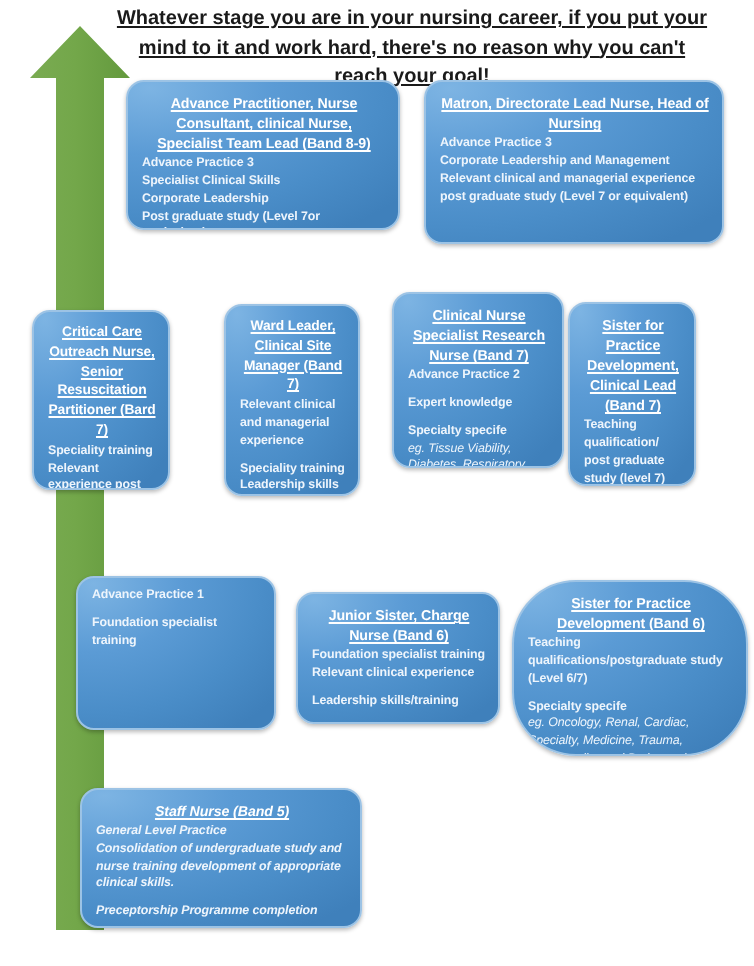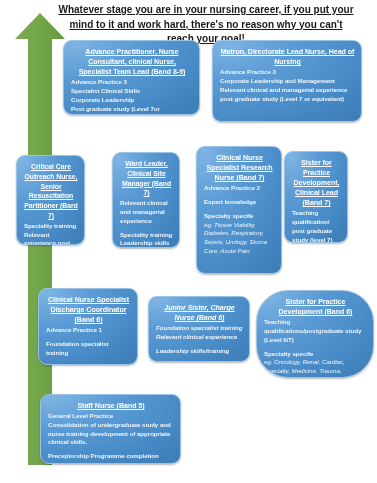--- a/index.html
+++ b/index.html
@@ -71,7 +71,7 @@
   #box-matron     {left:212px;top:40px;  width:150px;height:82px;}
   #box-critical   {left:16px; top:155px; width:69px; height:90px;}
   #box-wardleader {left:112px;top:152px; width:68px; height:96px;}
-  #box-cnsresearch{left:196px;top:146px; width:86px; height:128px;}
+  #box-cnsresearch{left:196px;top:146px; width:86px; height:88px;}
   #box-sisterpd7  {left:284px;top:151px; width:64px; height:92px;}
   #box-discharge  {left:38px; top:288px; width:100px;height:77px;}
   #box-junior     {left:148px;top:296px; width:102px;height:66px;font-style:italic;}

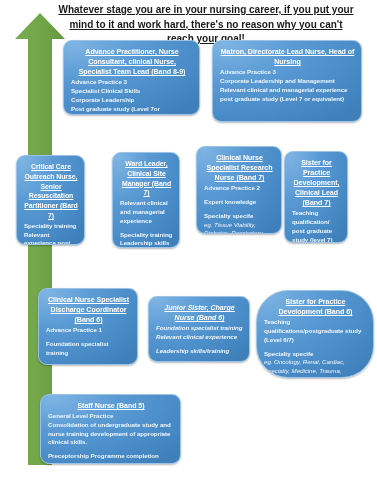--- a/index.html
+++ b/index.html
@@ -157,7 +157,6 @@
   </div>
 
   <div class="box" id="box-discharge">
-    <span class="title">Clinical Nurse Specialist Discharge Coordinator (Band 6)</span>
     <div class="lines">
       <p>Advance Practice 1</p>
       <p class="gap">Foundation specialist training</p>

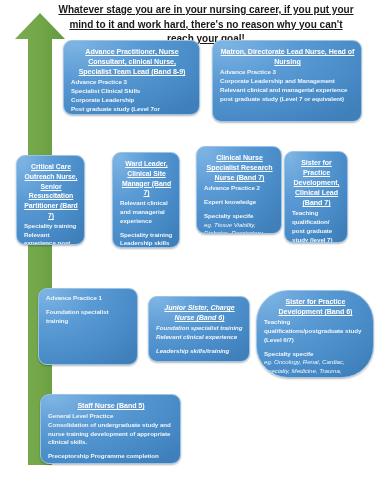--- a/index.html
+++ b/index.html
@@ -74,7 +74,7 @@
   #box-cnsresearch{left:196px;top:146px; width:86px; height:88px;}
   #box-sisterpd7  {left:284px;top:151px; width:64px; height:92px;}
   #box-discharge  {left:38px; top:288px; width:100px;height:77px;}
-  #box-junior     {left:148px;top:296px; width:102px;height:66px;font-style:italic;}
+  #box-junior     {left:148px;top:296px; width:102px;height:66px;}
   #box-sisterpd6  {left:256px;top:290px; width:118px;height:88px;border-radius:32px;}
   #box-staffnurse{left:40px; top:394px; width:141px;height:70px;}
 

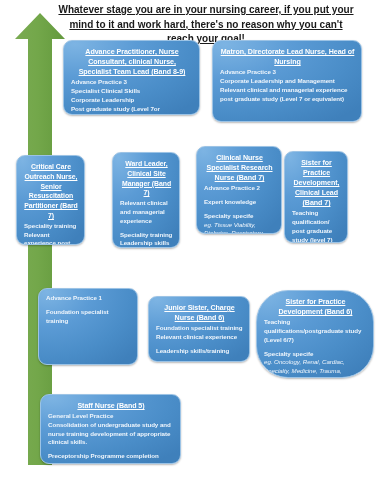--- a/index.html
+++ b/index.html
@@ -76,7 +76,7 @@
   #box-discharge  {left:38px; top:288px; width:100px;height:77px;}
   #box-junior     {left:148px;top:296px; width:102px;height:66px;}
   #box-sisterpd6  {left:256px;top:290px; width:118px;height:88px;border-radius:32px;}
-  #box-staffnurse{left:40px; top:394px; width:141px;height:70px;}
+  #box-staffnurse{left:40px; top:394px; width:141px;height:70px;font-style:italic;}
 
   
   #box-critical .title,#box-wardleader .title{font-size:6.9px;}

